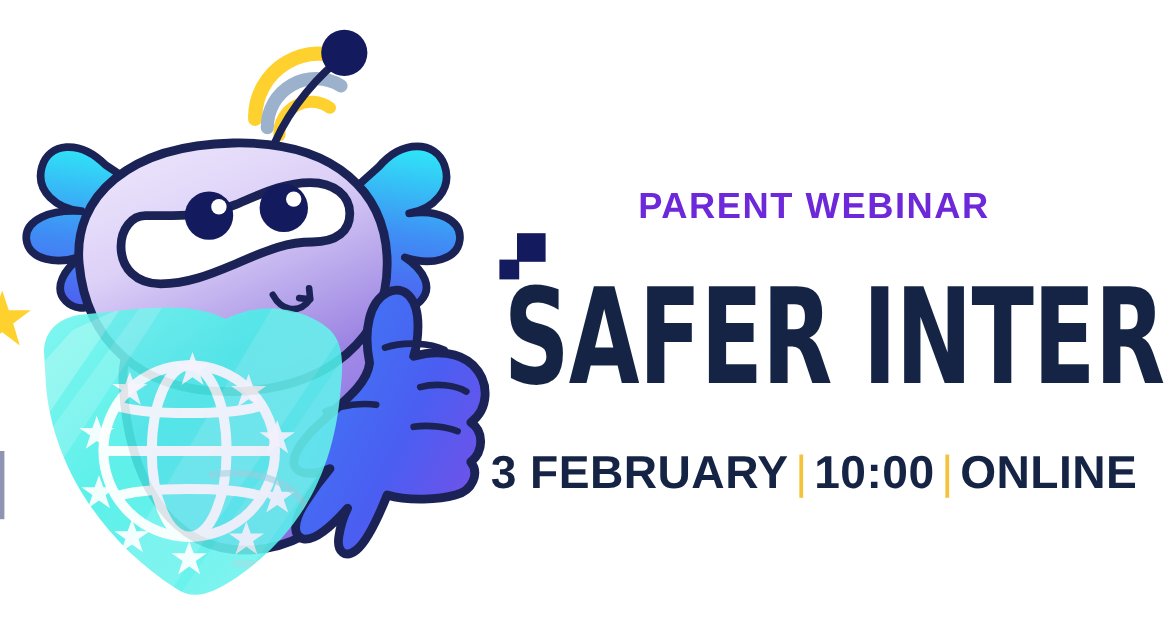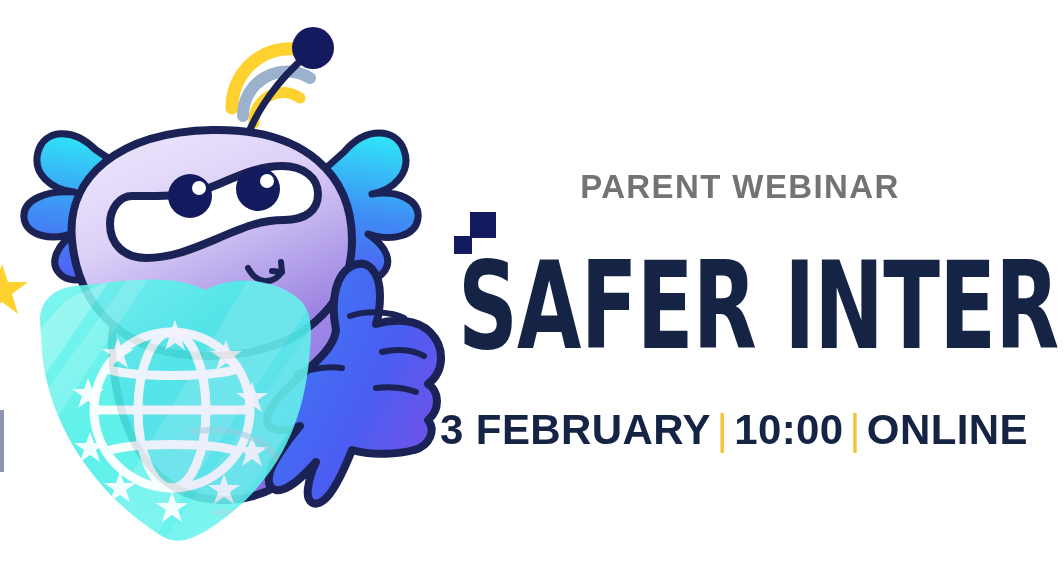--- a/index.html
+++ b/index.html
@@ -58,7 +58,7 @@
     top: 18px;
     width: 600px;
     text-align: center;
-    color: #737373;
+    color: #6d28d9;
     font-size: 33px;
     font-weight: bold;
     letter-spacing: 1.4px;

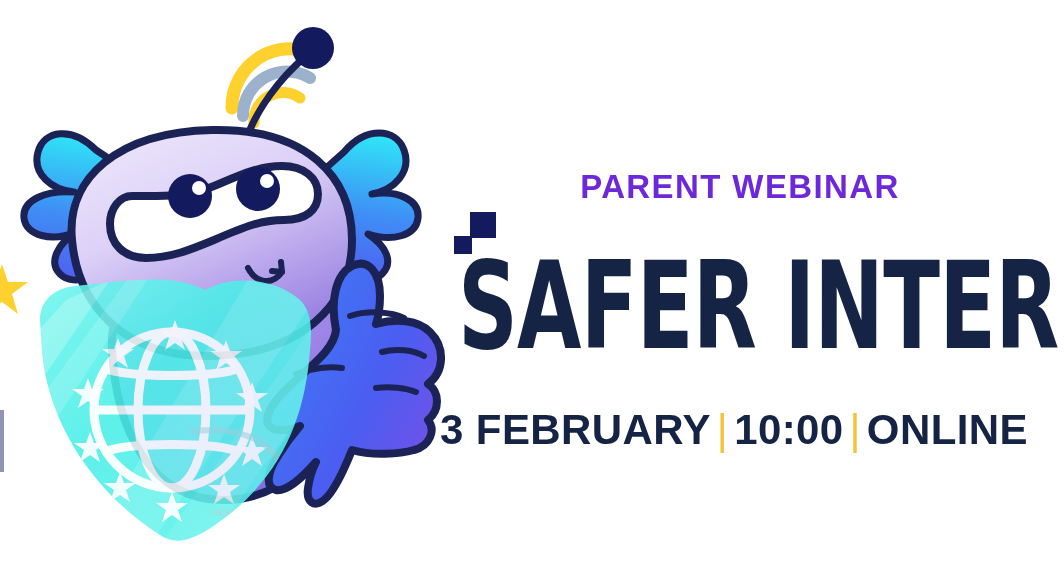--- a/index.html
+++ b/index.html
@@ -107,6 +107,7 @@
     left: 0;
     top: 256px;
     width: 600px;
+    text-align: center;
     color: #152444;
     font-size: 42px;
     font-weight: bold;

